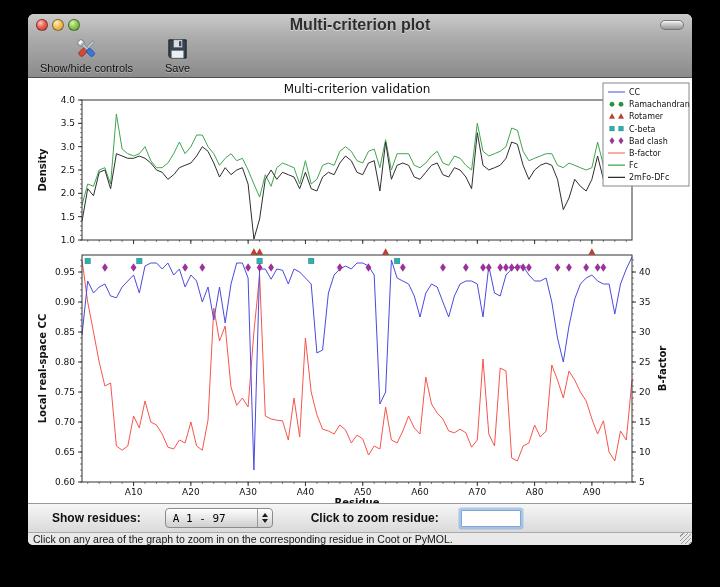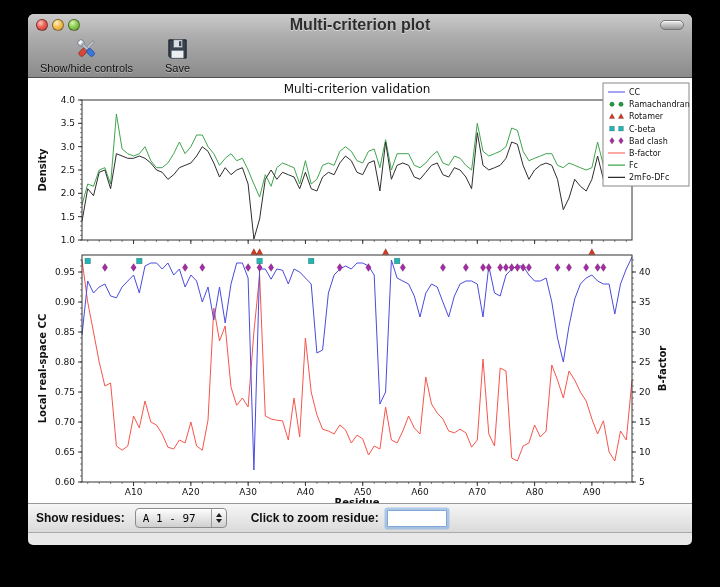--- a/index.html
+++ b/index.html
@@ -35,8 +35,8 @@
 
   .controls { flex:0 0 30px; background:linear-gradient(#f6f6f6,#dadada);
     border-top:1px solid #989898; border-bottom:1px solid #a9a9a9;
-    display:flex; align-items:center; padding-left:8px;
-    font-size:12px; font-weight:bold; color:#101010; }
+    display:flex; align-items:center; padding-left:24px;
+    font-size:12px; font-weight:bold; color:#101010;gap:14px; }
   .popup { margin-left:10px; width:92px; height:20px; border:1px solid #8b8b8b;
     border-radius:4px; background:linear-gradient(#fefefe,#cfcfcf);
     display:flex; align-items:center; box-shadow:inset 0 1px 0 #fff; }

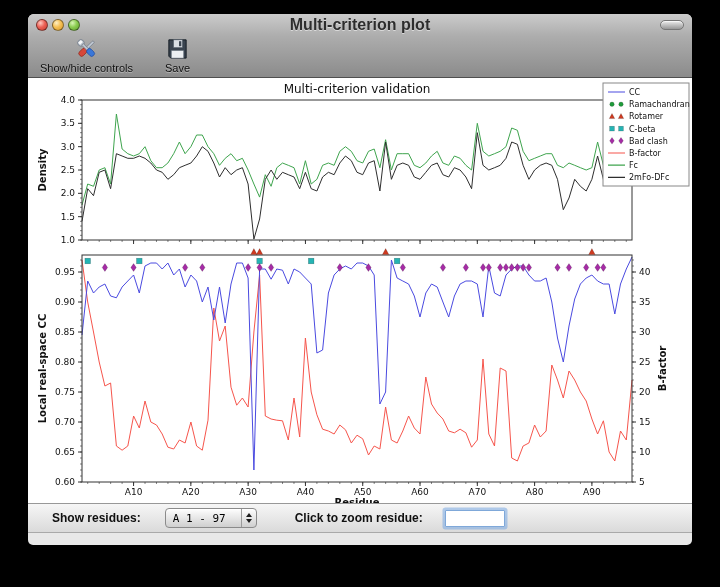--- a/index.html
+++ b/index.html
@@ -37,7 +37,7 @@
     border-top:1px solid #989898; border-bottom:1px solid #a9a9a9;
     display:flex; align-items:center; padding-left:24px;
     font-size:12px; font-weight:bold; color:#101010;gap:14px; }
-  .popup { margin-left:10px; width:92px; height:20px; border:1px solid #8b8b8b;
+  .popup { margin-left:10px; width:108px; height:20px; border:1px solid #8b8b8b;
     border-radius:4px; background:linear-gradient(#fefefe,#cfcfcf);
     display:flex; align-items:center; box-shadow:inset 0 1px 0 #fff; }
   .popup-value { flex:1; font:11px "DejaVu Sans Mono",monospace; color:#000; padding-left:7px; }

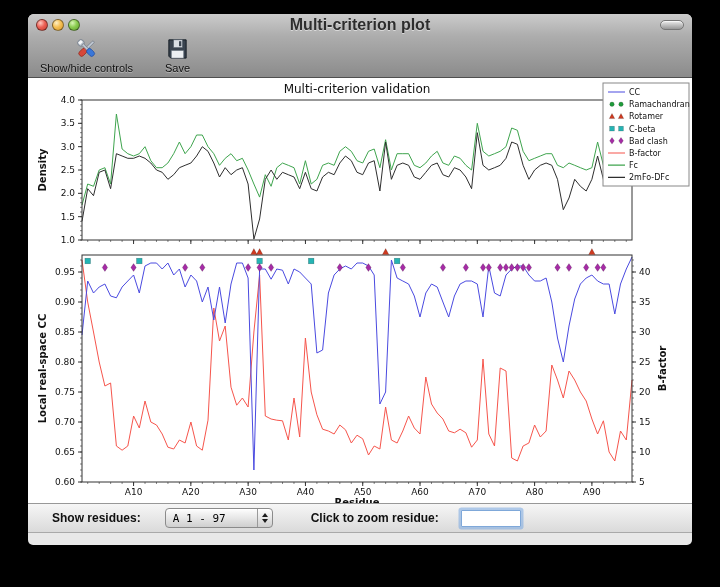--- a/index.html
+++ b/index.html
@@ -459,6 +459,10 @@
     <input class="zoombox" value="" style="">
   </div>
 
+  <div class="statusbar">
+    <span>Click on any area of the graph to zoom in on the corresponding residue in Coot or PyMOL.</span>
+    <div class="grip"></div>
+  </div>
 
 </div>
 

